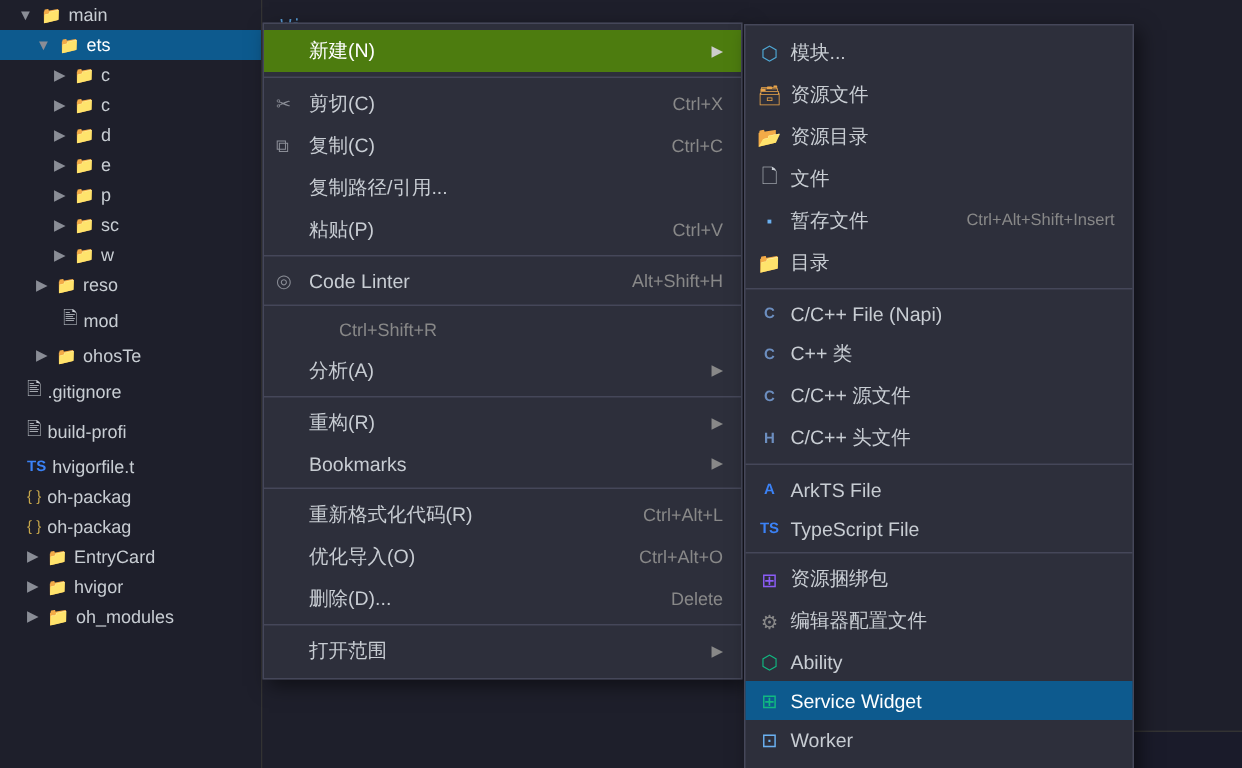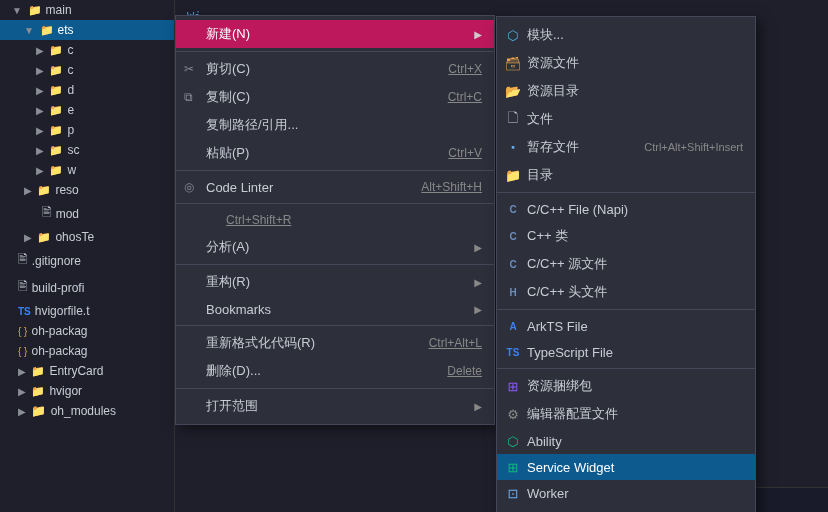--- a/index.html
+++ b/index.html
@@ -103,7 +103,7 @@
     }
 
     .menu-item.active {
-      background: #be185d;
+      background: #4d7c0f;
       color: #ffffff;
     }
 

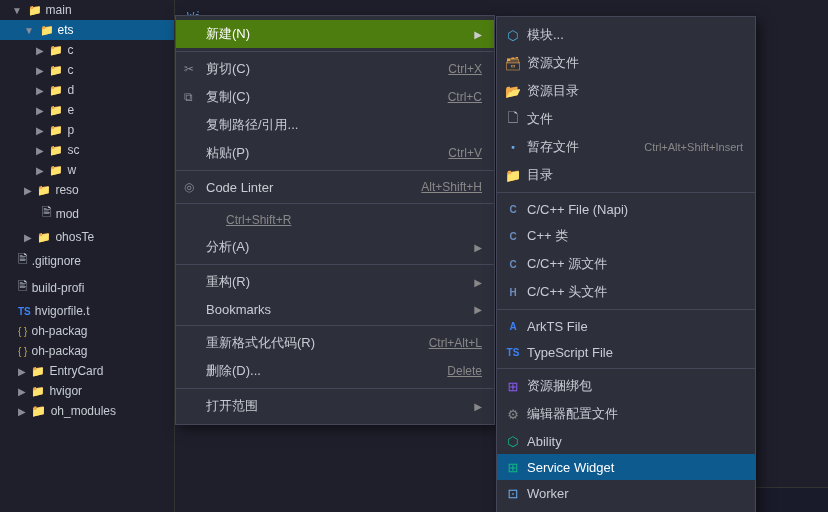--- a/index.html
+++ b/index.html
@@ -124,7 +124,6 @@
       color: #888;
       font-size: 12px;
       margin-left: 20px;
-      text-decoration: underline;
     }
 
     .menu-item-arrow {

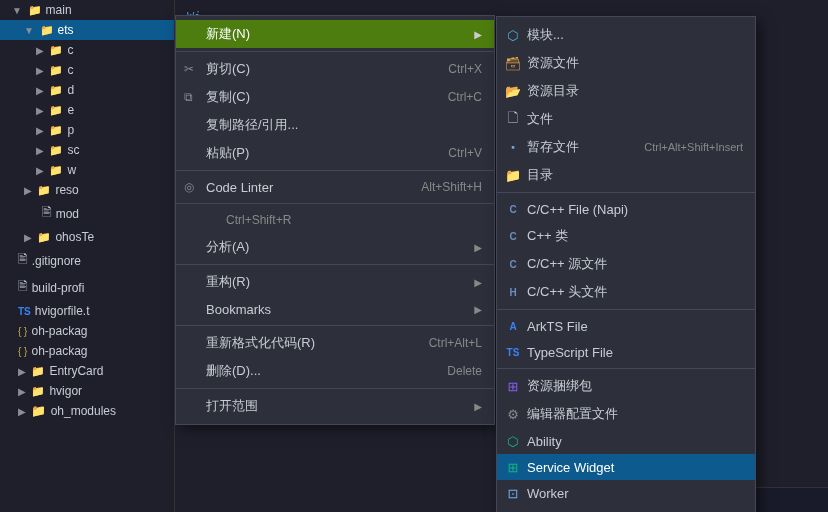--- a/index.html
+++ b/index.html
@@ -389,6 +389,10 @@
       <span class="menu-item-shortcut">Ctrl+Alt+L</span>
     </div>
 
+    <div class="menu-item">
+      <span>优化导入(O)</span>
+      <span class="menu-item-shortcut">Ctrl+Alt+O</span>
+    </div>
 
     <div class="menu-item">
       <span>删除(D)...</span>

